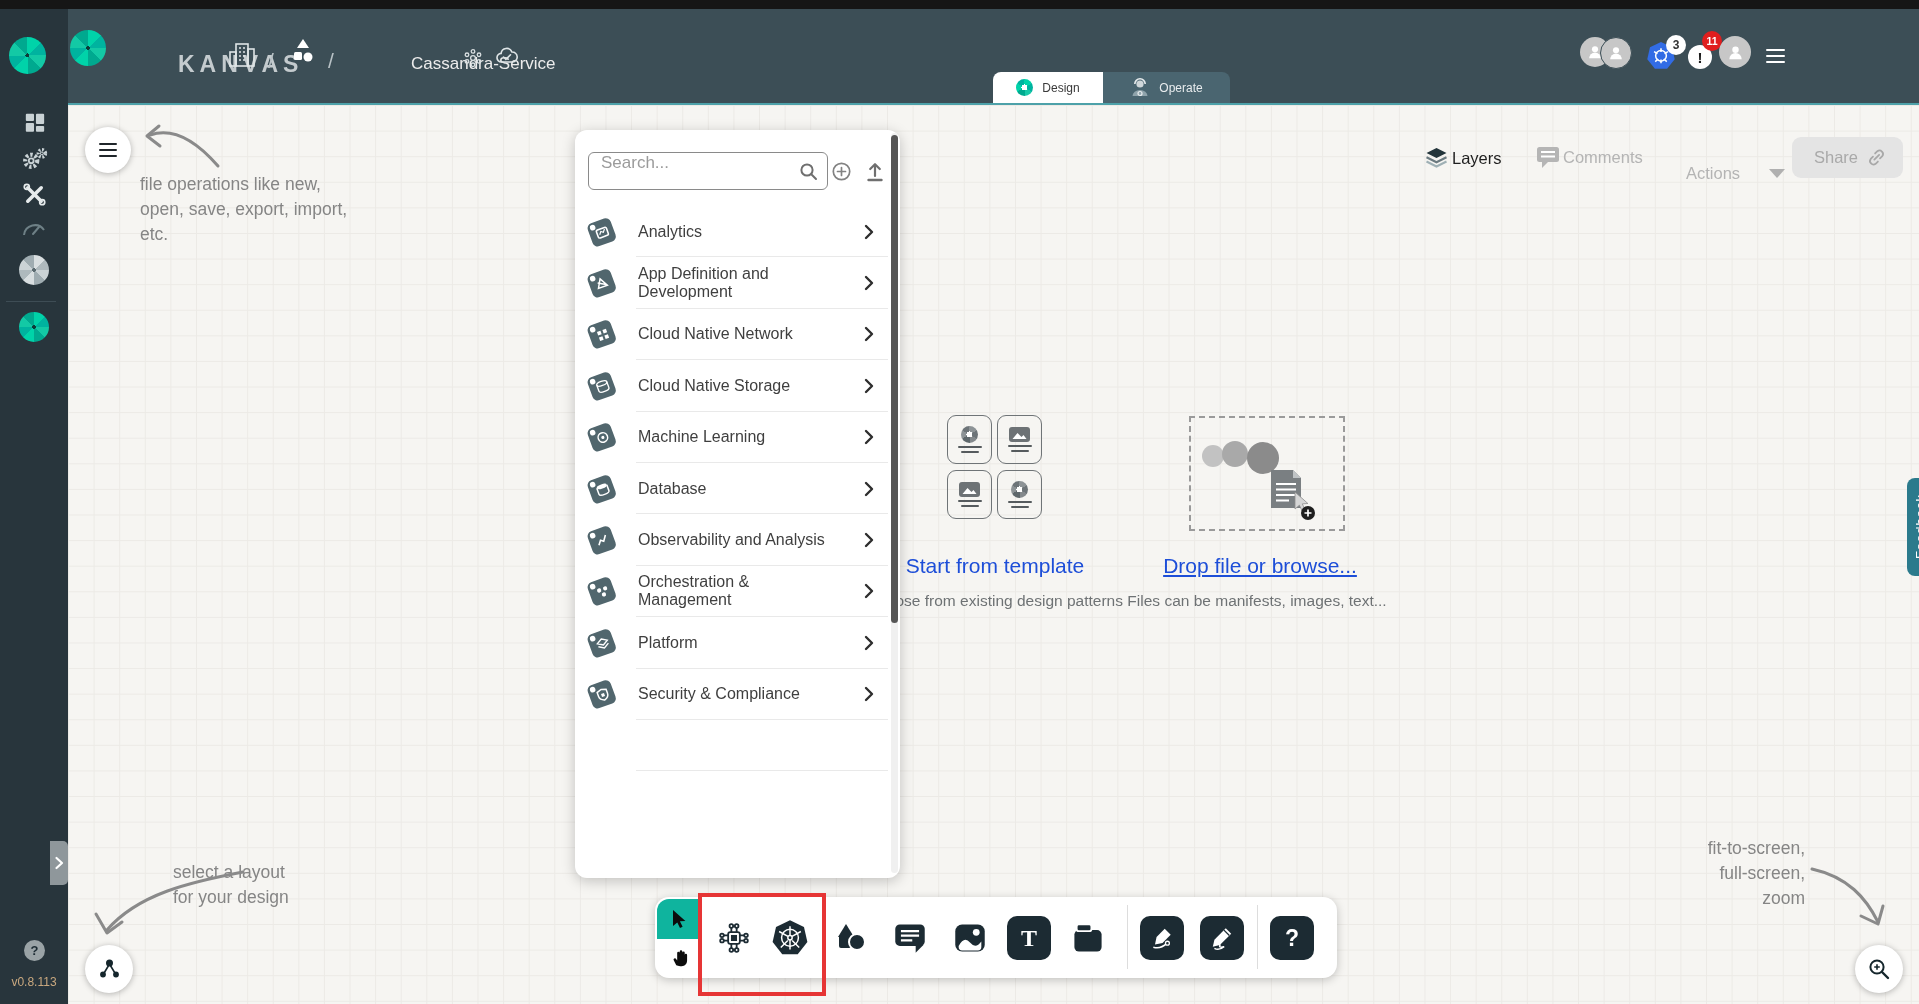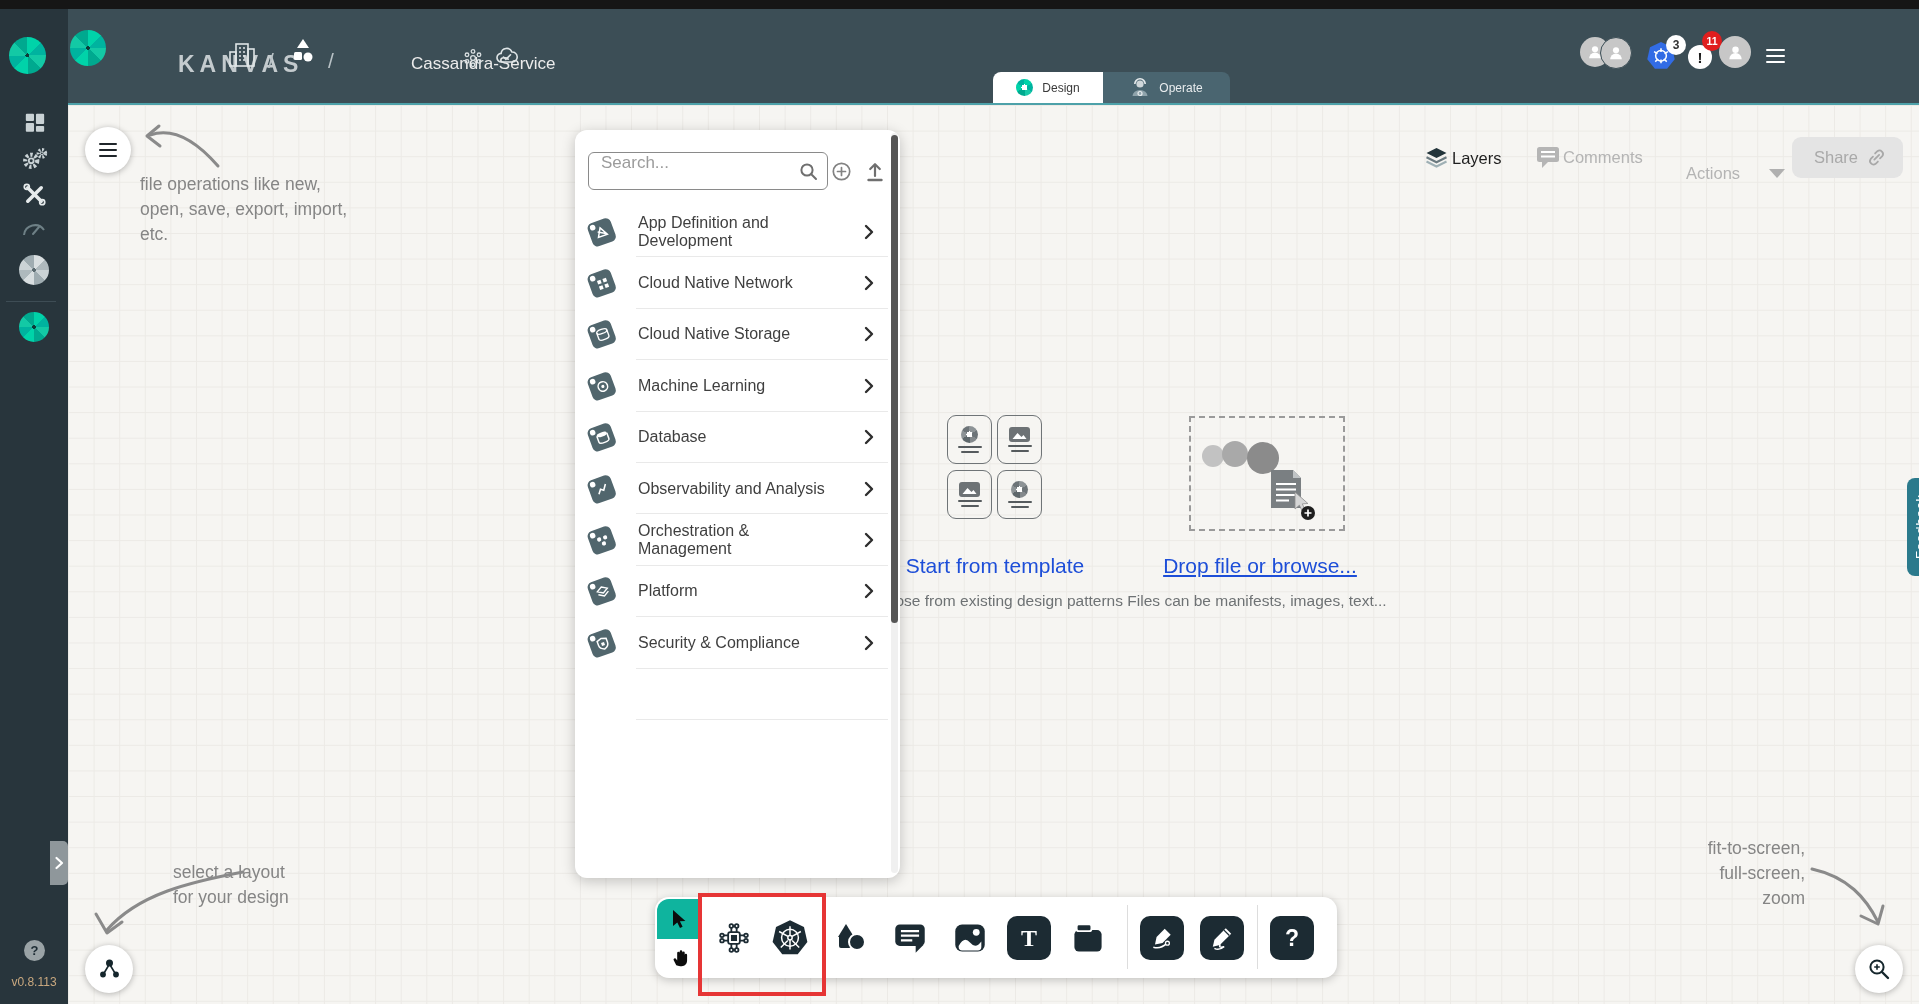--- a/index.html
+++ b/index.html
@@ -356,6 +356,20 @@
             <g transform="rotate(-20 17 17)">
               <rect x="6" y="6" width="23" height="23" rx="5" fill="#51666D"></rect>
               <circle cx="11" cy="10.5" r="2.6" fill="#fff"></circle>
+              <rect x="13" y="14" width="10" height="8" rx="1.5" fill="none" stroke="#fff" stroke-width="1.5"></rect>
+              <path d="M15 19 l2-2.5 2 1.5 2-2.5" stroke="#fff" stroke-width="1.1" fill="none"></path>
+            </g>
+          </svg>
+        <span class="cat-label">Analytics</span>
+        <svg width="10" height="16" viewBox="0 0 10 16">
+            <polyline points="2,2 8,8 2,14" fill="none" stroke="#2e2e2e" stroke-width="2.4" stroke-linecap="round" stroke-linejoin="round"></polyline>
+          </svg>
+      </div>
+      <div class="cat-row">
+        <svg width="36" height="38" viewBox="0 0 34 34">
+            <g transform="rotate(-20 17 17)">
+              <rect x="6" y="6" width="23" height="23" rx="5" fill="#51666D"></rect>
+              <circle cx="11" cy="10.5" r="2.6" fill="#fff"></circle>
               <path d="M17.5 13 l4.5 8 h-9 Z M14 16 l7 4" fill="none" stroke="#fff" stroke-width="1.4"></path>
             </g>
           </svg>

